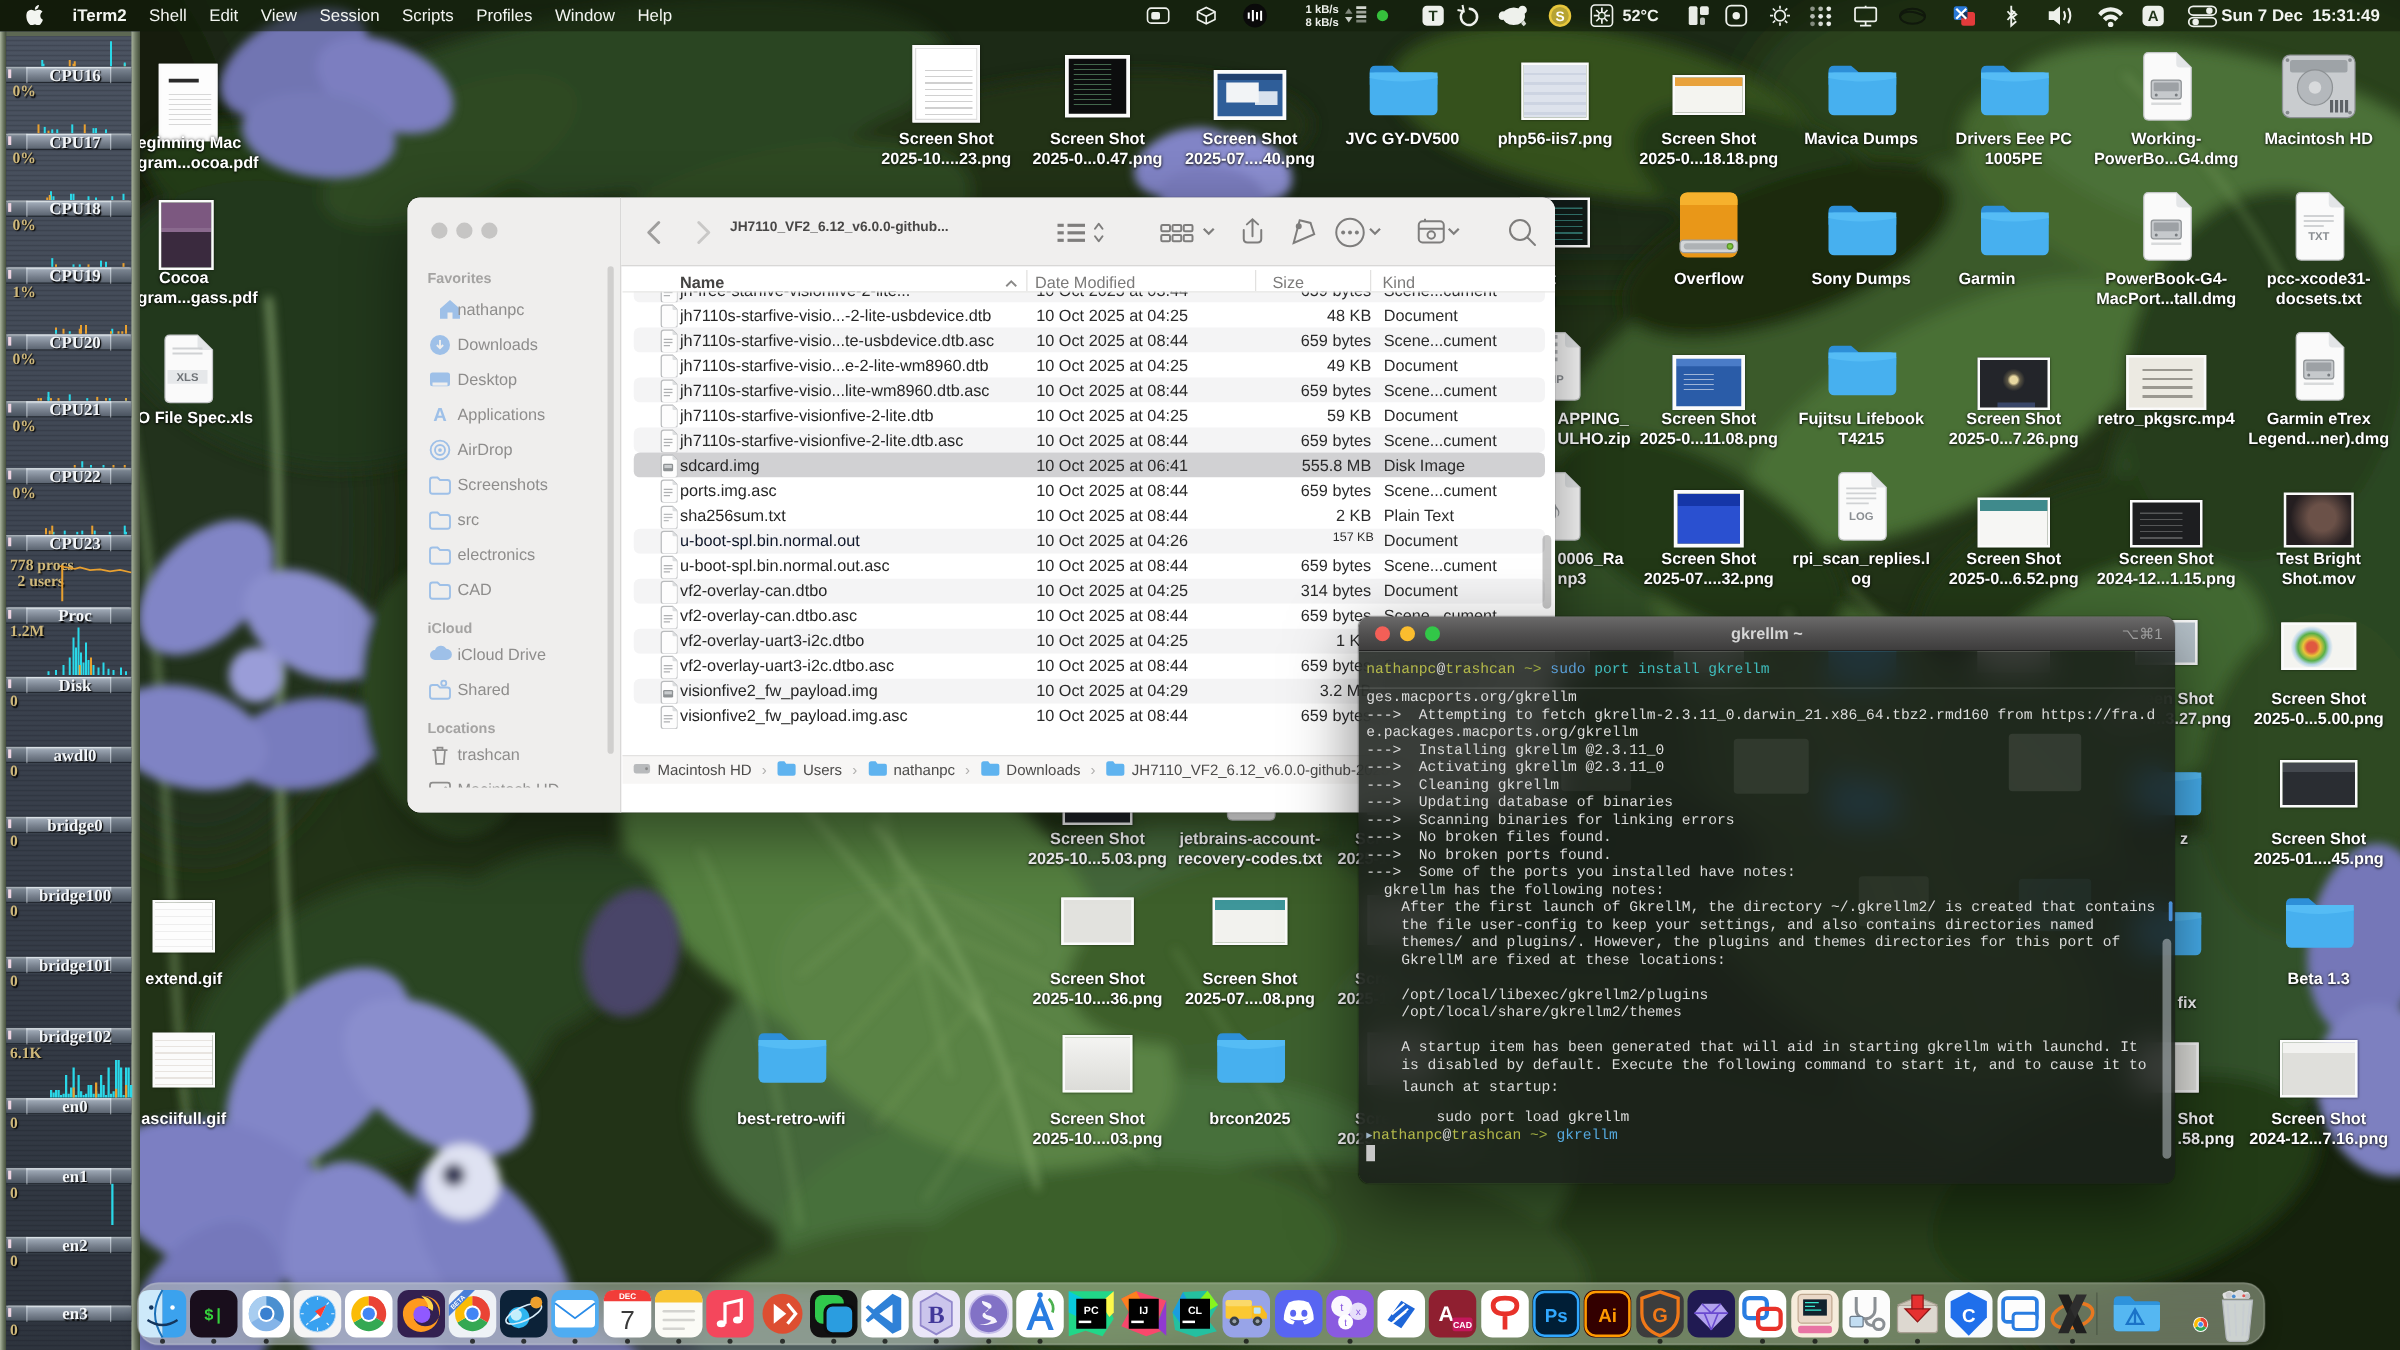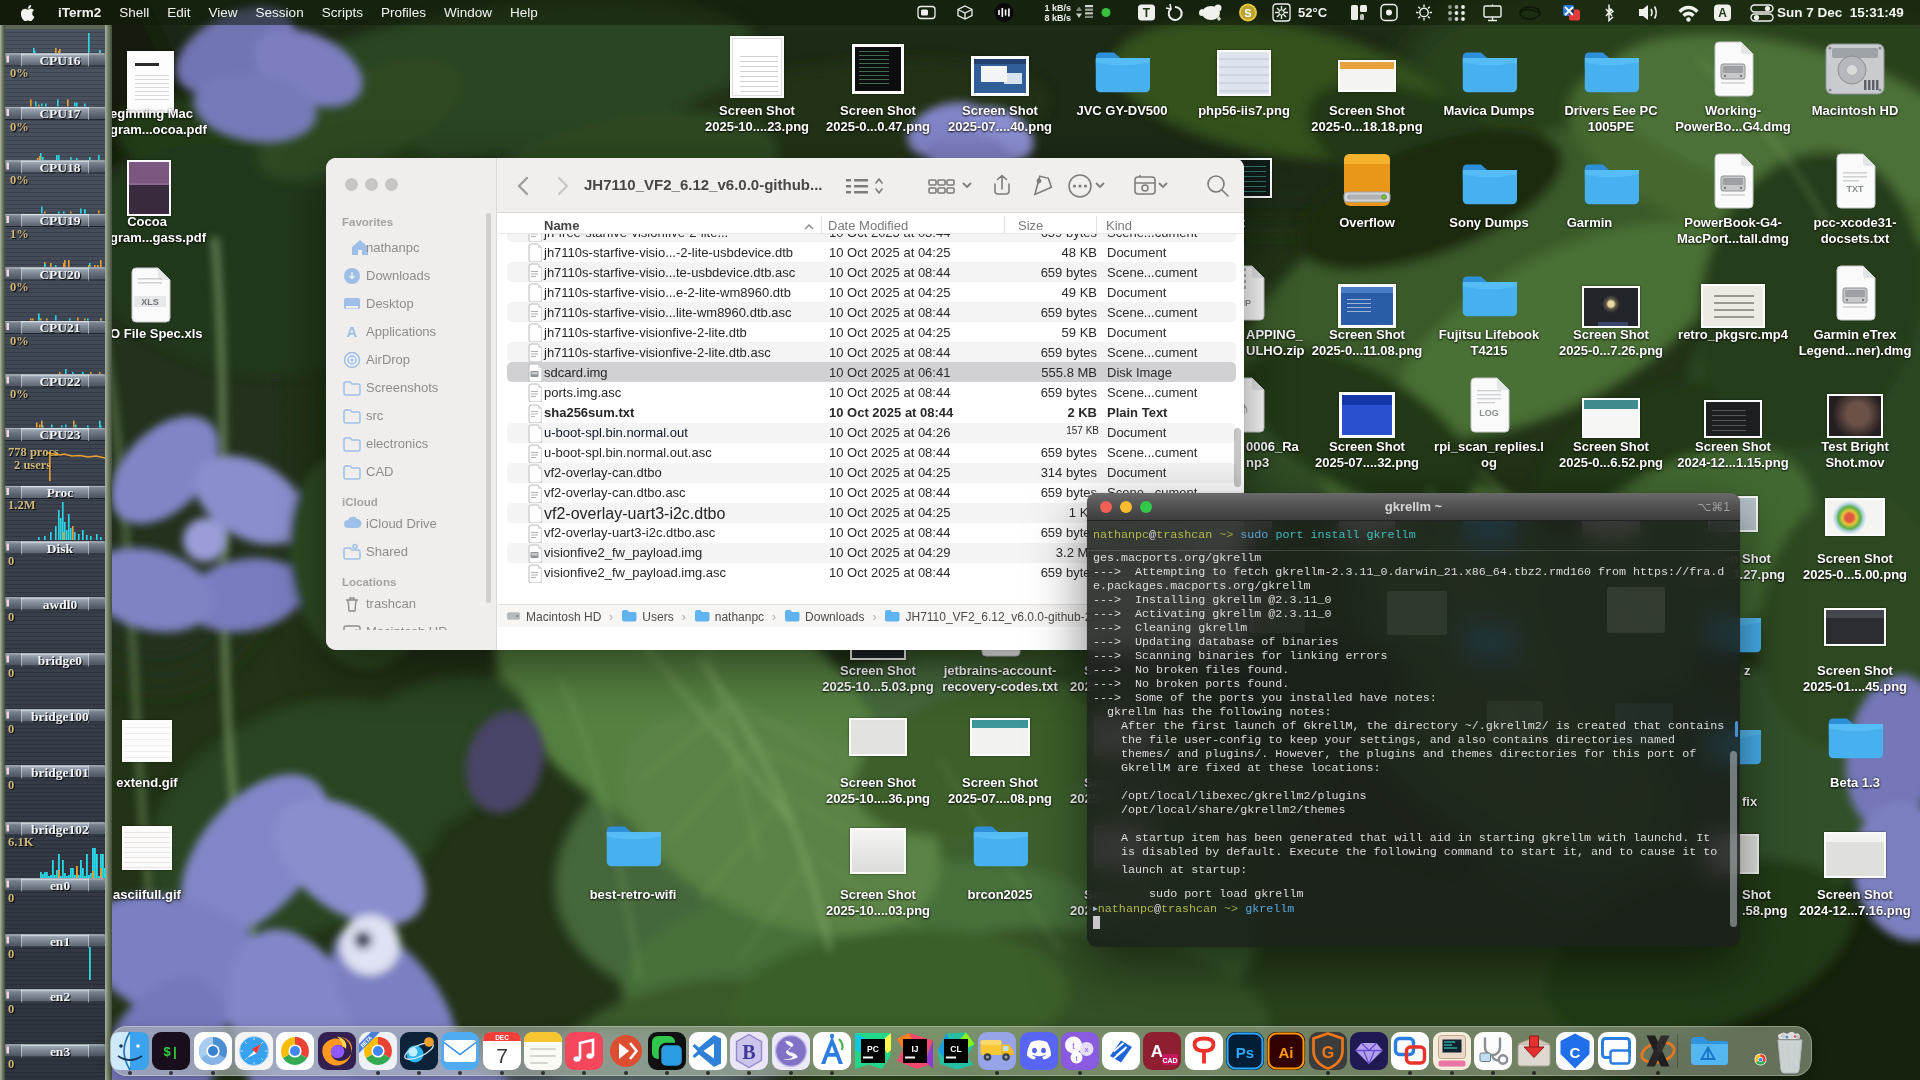--- a/index.html
+++ b/index.html
@@ -938,7 +938,7 @@
 <svg width="36" height="36" viewBox="0 0 36 36" style="position:absolute;left:218px;top:10px">
         <path d="M15 10 l8 8-8 8" stroke="#c9c8c7" stroke-width="2.4" fill="none" stroke-linecap="round" stroke-linejoin="round"></path>
       </svg>
-<div style="position:absolute;left:258px;top:18px;font-size:15px;font-weight:700;color:#484746">JH7110_VF2_6.12_v6.0.0-github...</div>
+<div style="position:absolute;left:258px;top:18px;font-size:11px;font-weight:700;color:#484746">JH7110_VF2_6.12_v6.0.0-github...</div>
 <svg width="420" height="40" viewBox="0 0 420 40" style="position:absolute;left:510px;top:8px" fill="none" stroke="#7e7d7c" stroke-width="1.6">
 <g>
           <rect x="10" y="13" width="5" height="2.5" fill="#7e7d7c" stroke="none"></rect>

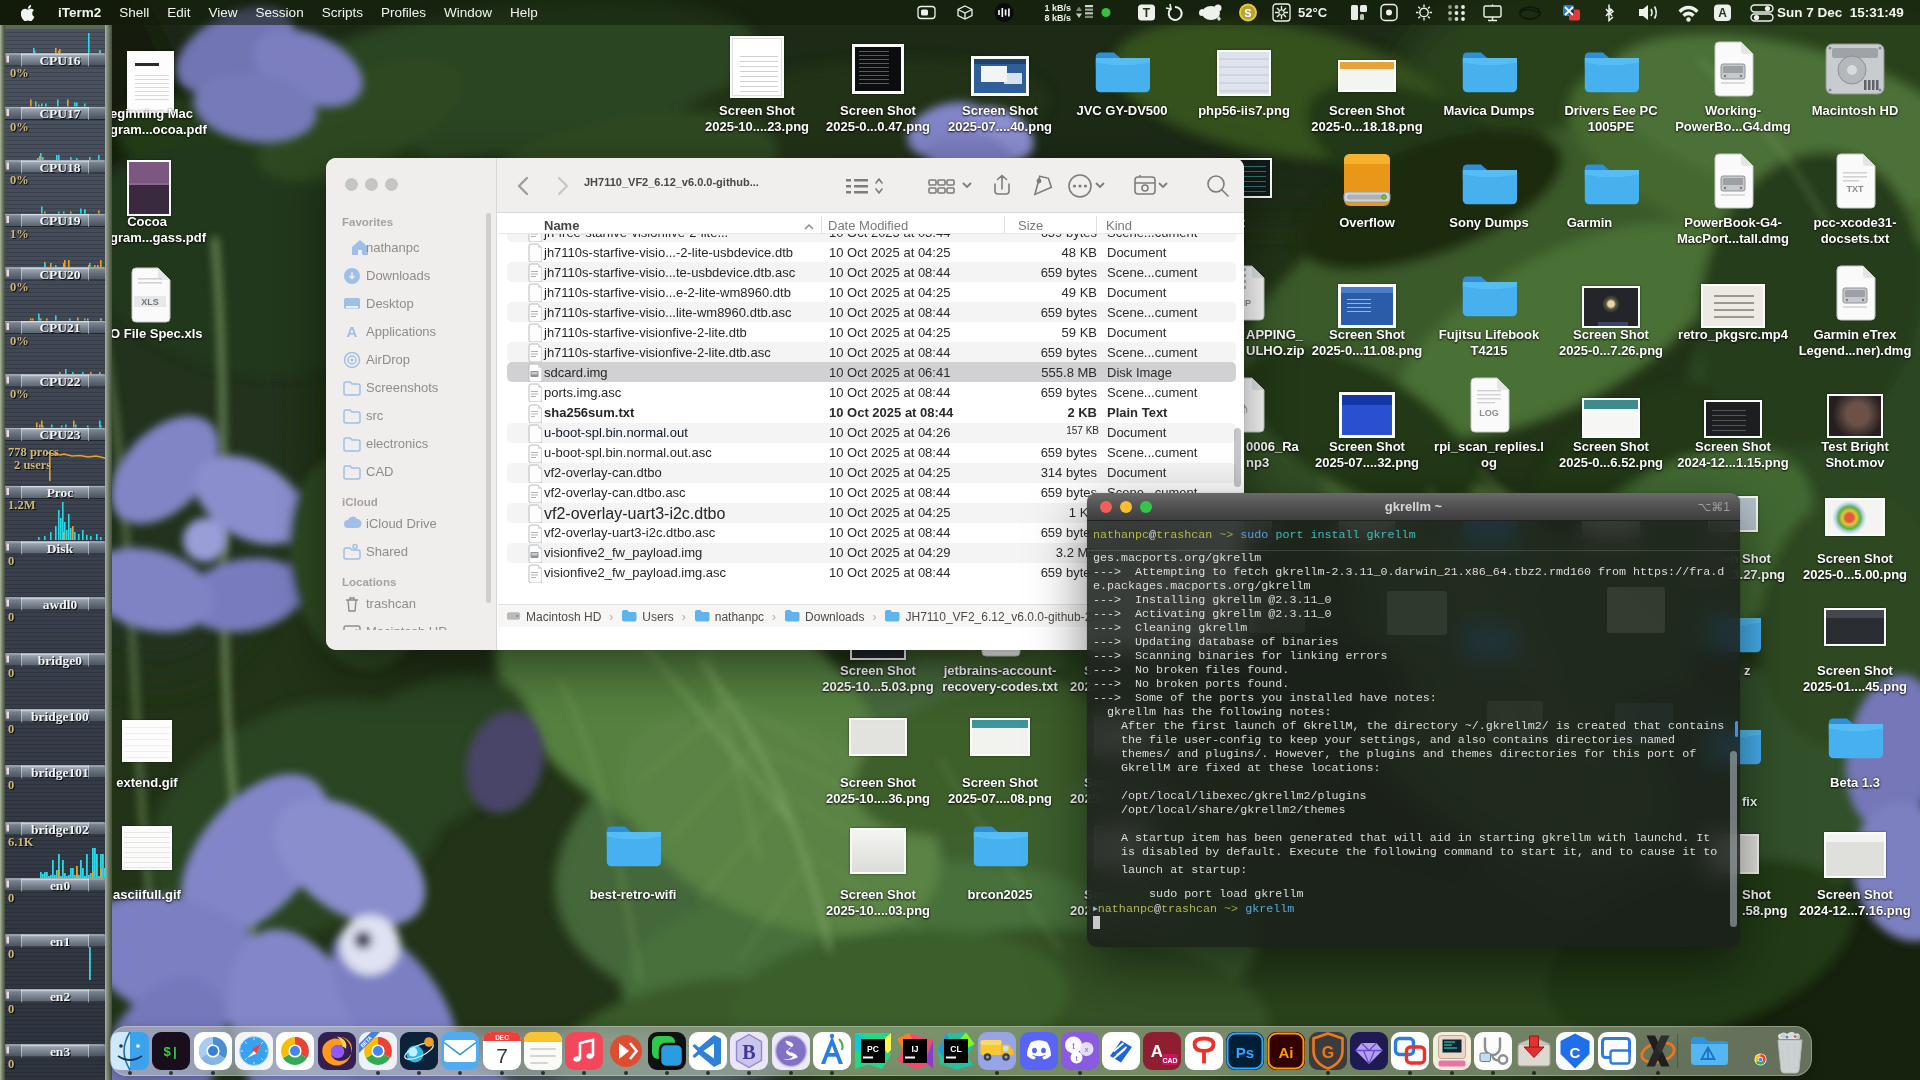--- a/index.html
+++ b/index.html
@@ -1103,7 +1103,7 @@
           <span style="position:absolute;left:430px;top:2.5px;width:160px;text-align:right;font-size:13px;color:#2b2b2b">659 bytes</span>
           <span style="position:absolute;left:600px;top:2.5px;font-size:13px;color:#2b2b2b;white-space:nowrap">Scene...cument</span>
         </div>
-        <div style="position:absolute;left:9px;top:169.5px;width:729px;height:20px;background:#fff;border-radius:5px;font-weight:bold;">
+        <div style="position:absolute;left:9px;top:169.5px;width:729px;height:20px;background:#fff;border-radius:5px;">
           <svg width="15" height="19" viewBox="0 0 15 19" style="position:absolute;left:20px;top:1px">
             <path d="M2 3 q0-2 2-2 h7 l4 4 v12 q0 2-2 2 h-9 q-2 0-2-2z" fill="#fdfdfd" stroke="#b9bbbd"></path>
             <path d="M11 1 l4 4 h-3 q-1 0-1-1z" fill="#dcdee0"></path>

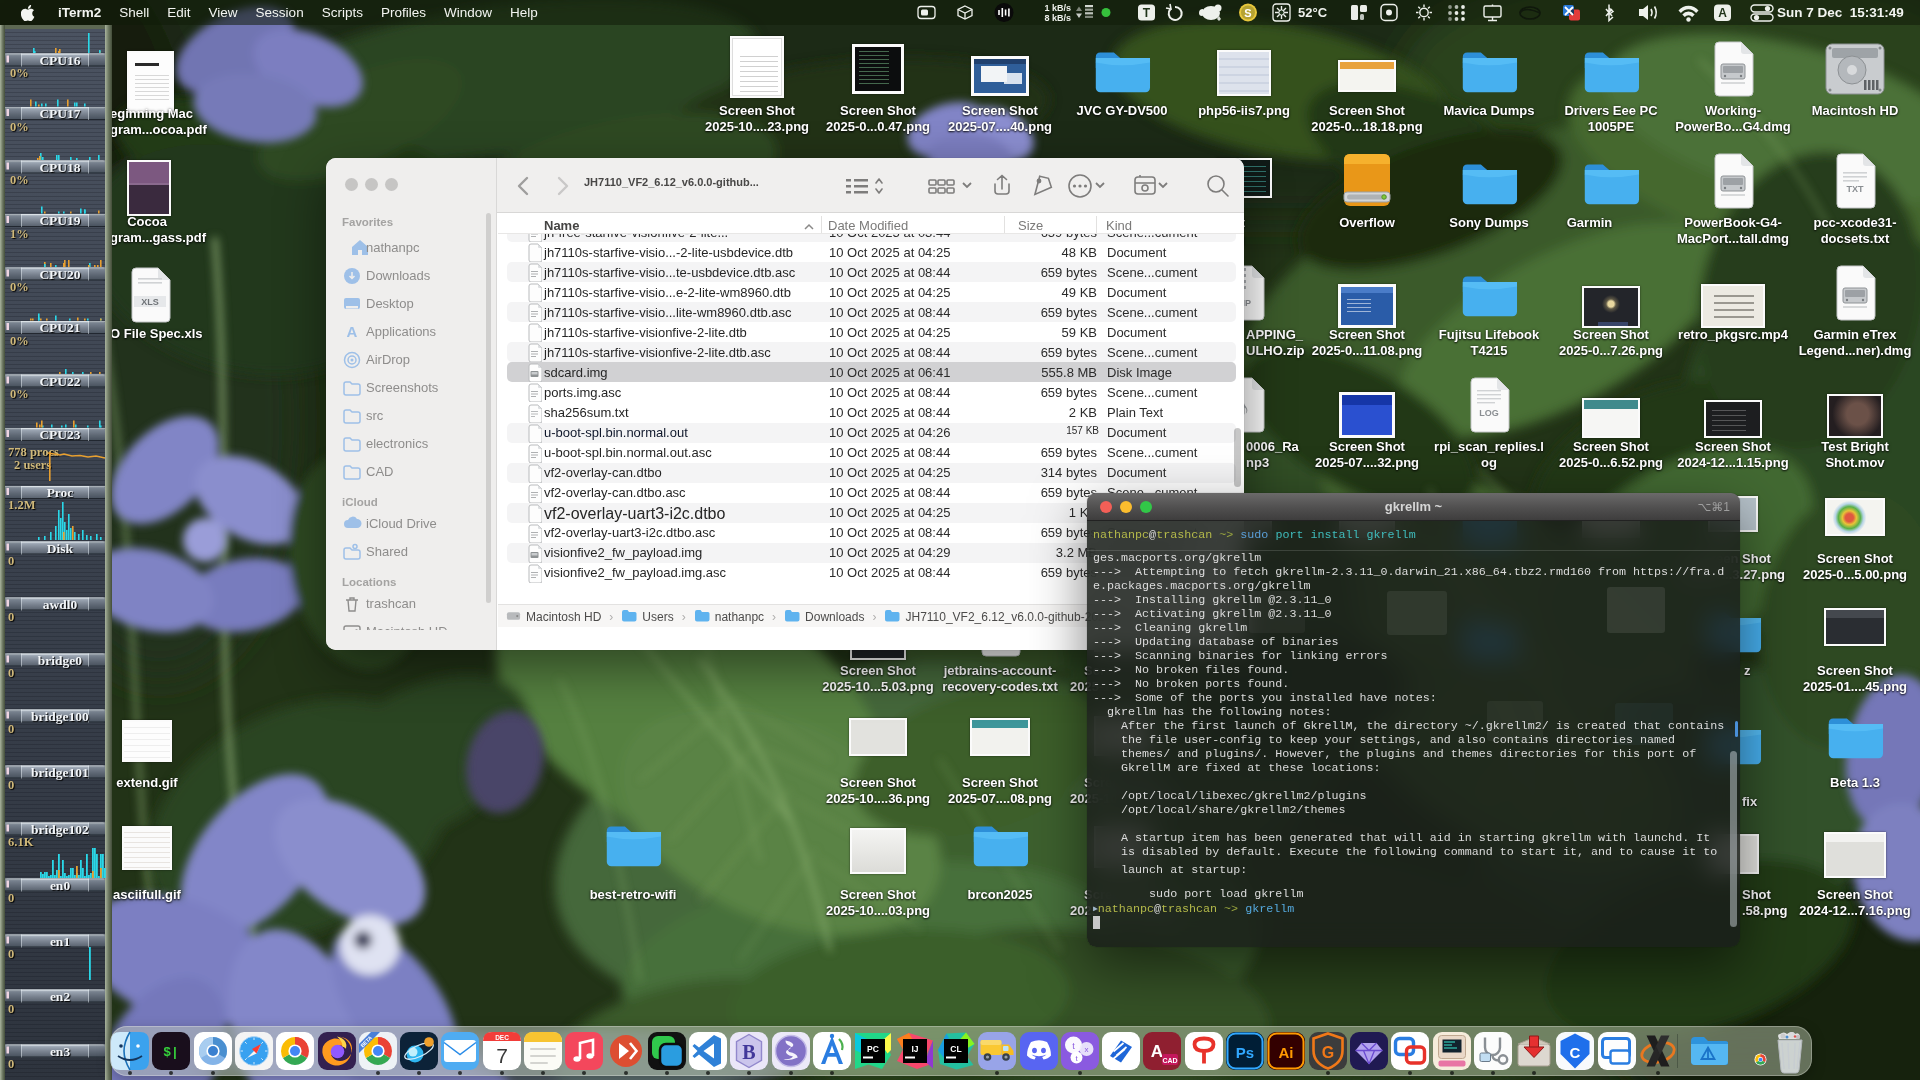--- a/index.html
+++ b/index.html
@@ -1167,7 +1167,7 @@
             <path d="M2 3 q0-2 2-2 h7 l4 4 v12 q0 2-2 2 h-9 q-2 0-2-2z" fill="#fdfdfd" stroke="#b9bbbd"></path>
             <path d="M11 1 l4 4 h-3 q-1 0-1-1z" fill="#dcdee0"></path>
           </svg>
-          <span style="position:absolute;left:37px;top:2.5px;font-size:16px;color:#262626;white-space:nowrap">vf2-overlay-uart3-i2c.dtbo</span>
+          <span style="position:absolute;left:37px;top:2.5px;font-size:13px;color:#262626;white-space:nowrap">vf2-overlay-uart3-i2c.dtbo</span>
           <span style="position:absolute;left:322px;top:2.5px;font-size:13px;color:#2b2b2b;white-space:nowrap">10 Oct 2025 at 04:25</span>
           <span style="position:absolute;left:430px;top:2.5px;width:160px;text-align:right;font-size:13px;color:#2b2b2b">1 KB</span>
           <span style="position:absolute;left:600px;top:2.5px;font-size:13px;color:#2b2b2b;white-space:nowrap">Document</span>

